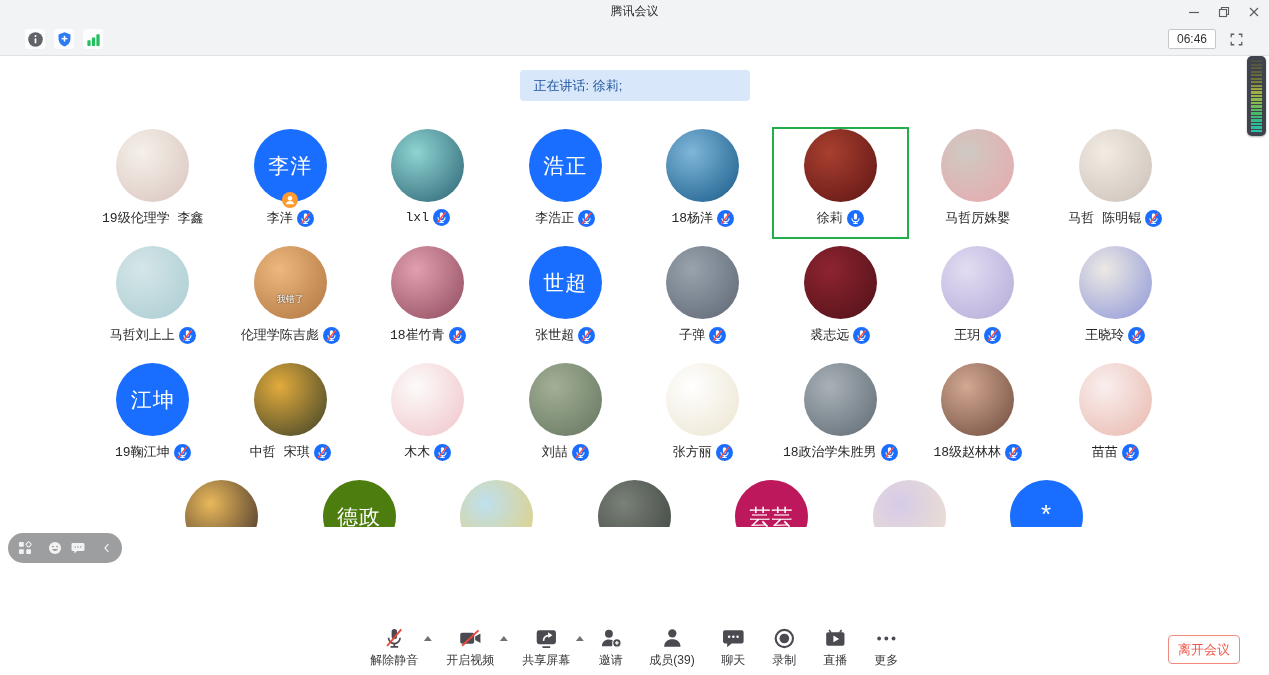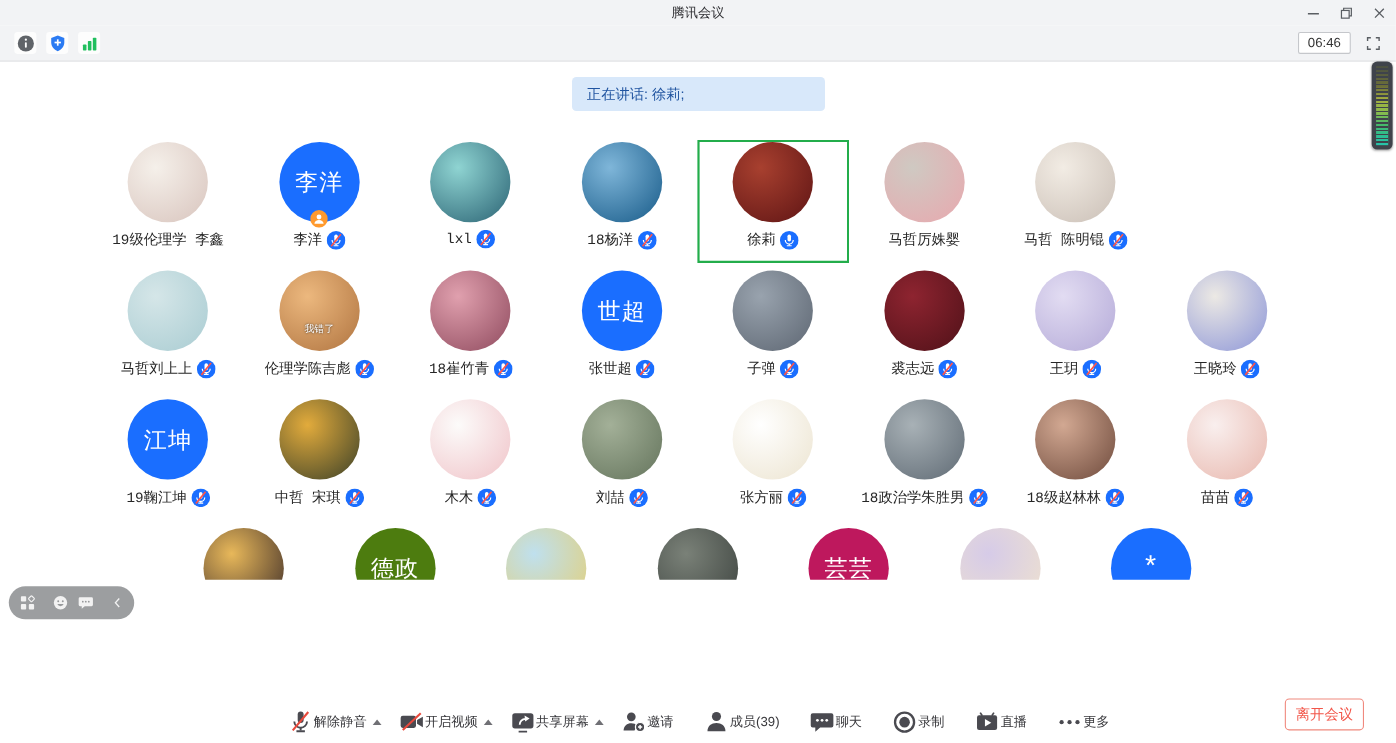--- a/index.html
+++ b/index.html
@@ -11,7 +11,7 @@
   .win-controls{margin-left:auto;display:flex;height:100%;}
   .win-btn{width:30px;height:100%;display:flex;align-items:center;justify-content:center;cursor:default;}
   
-  .topbar{height:33px;background:#f2f3f5;border-bottom:1px solid #e0e1e3;display:flex;align-items:center;padding:0 13px;box-sizing:border-box;}
+  .topbar{height:33px;background:#f2f3f5;border-bottom:1px solid #e0e1e3;display:flex;align-items:center;padding:0 25px;box-sizing:border-box;}
   .top-icons{display:flex;align-items:center;gap:9px;}
   .top-icon{width:20px;height:20px;display:flex;align-items:center;justify-content:center;background:#fdfdfd;border-radius:3px;}
   .top-right{margin-left:auto;display:flex;align-items:center;gap:13px;}

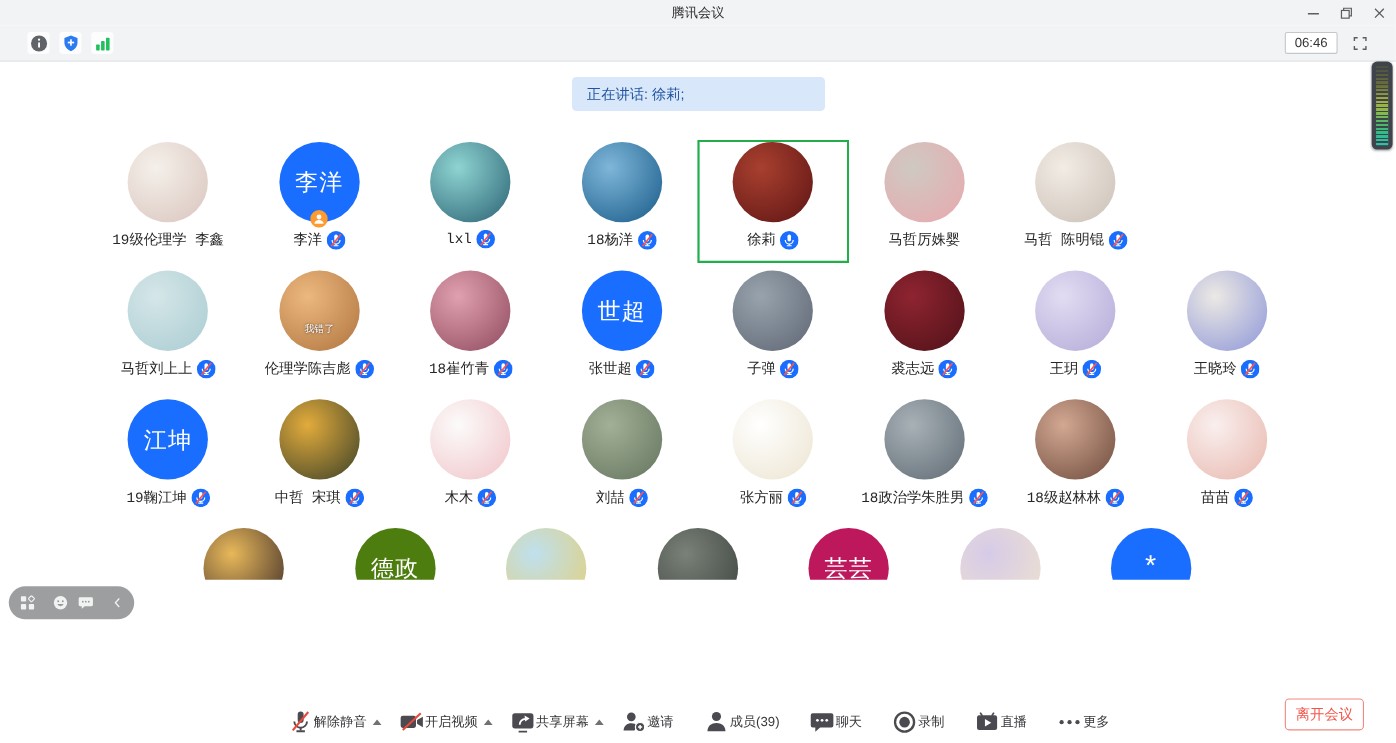--- a/index.html
+++ b/index.html
@@ -178,6 +178,24 @@
           </div>
         </div>
         <div class="tile">
+          <div class="avatar avatar-text" style="background: rgb(26, 110, 255);">
+            <span>浩正</span>
+          </div>
+          <div class="name-row">
+            <span class="pname">李浩正</span>
+            <span class="mic-badge">
+              <svg width="17" height="17" viewBox="0 0 17 17">
+    <circle cx="8.5" cy="8.5" r="8.5" fill="#1a6eff"></circle>
+    <rect x="6.9" y="3.2" width="3.2" height="6.3" rx="1.6" fill="#fff"></rect>
+    <path d="M4.9 8.2a3.6 3.6 0 0 0 7.2 0" stroke="#fff" stroke-width="1.1" fill="none"></path>
+    <line x1="8.5" y1="11.8" x2="8.5" y2="13.1" stroke="#fff" stroke-width="1.1"></line>
+    <line x1="6.3" y1="13.4" x2="10.7" y2="13.4" stroke="#fff" stroke-width="1.1"></line>
+    <line x1="4.1" y1="13.8" x2="12.9" y2="3" stroke="#ff5348" stroke-width="1.5"></line>
+  </svg>
+            </span>
+          </div>
+        </div>
+        <div class="tile">
           <div class="avatar" style="background: radial-gradient(circle at 35% 32%, rgb(127, 182, 217), rgb(23, 90, 136));"></div>
           <div class="name-row">
             <span class="pname">18杨洋</span>

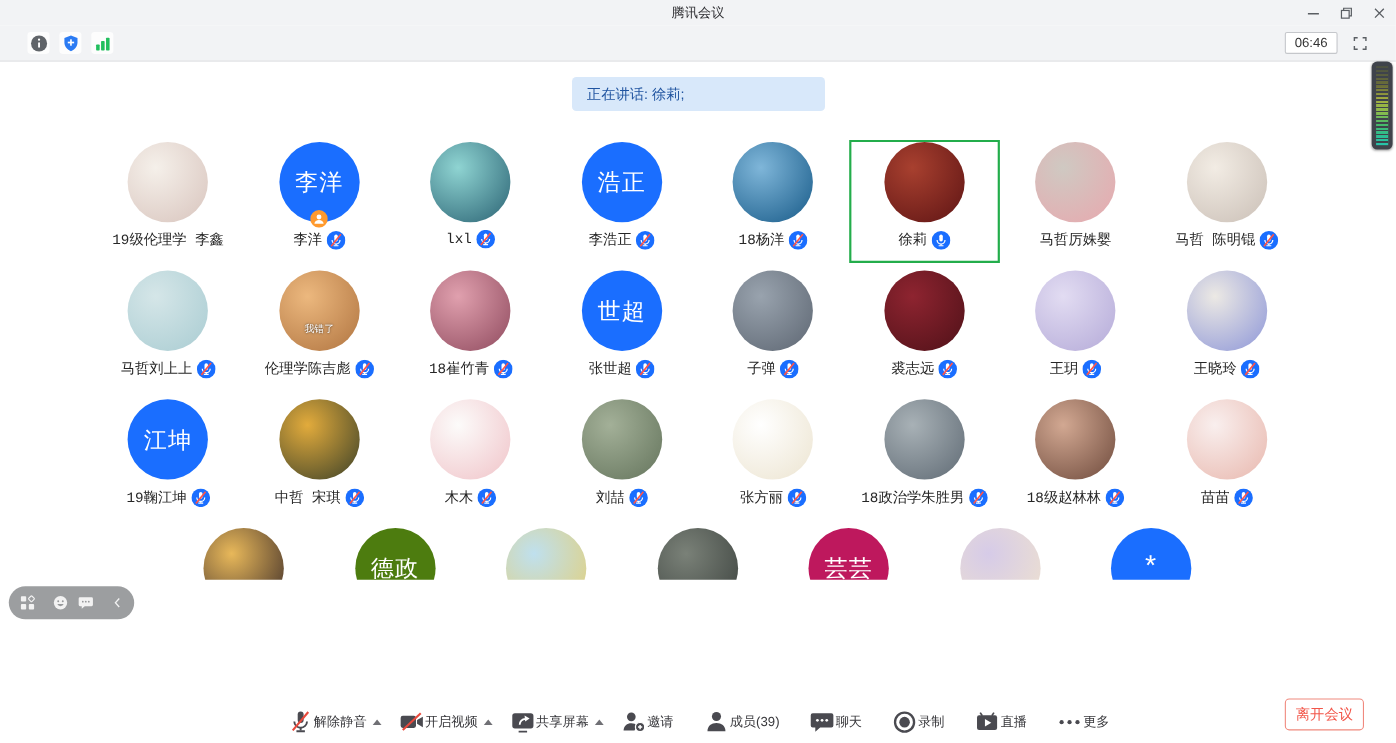--- a/index.html
+++ b/index.html
@@ -53,7 +53,7 @@
   
   .bottombar{position:absolute;left:0;right:0;bottom:0;height:52px;background:#fff;}
   .tools{position:absolute;left:50%;bottom:6px;transform:translateX(-50%);display:flex;align-items:flex-start;}
-  .tool{display:flex;align-items:center;margin:0 13px;cursor:default;}
+  .tool{display:flex;flex-direction:column;align-items:center;margin:0 13px;cursor:default;}
   .tool-icon{height:26px;display:flex;align-items:center;justify-content:center;}
   .tool-label{font-size:12px;color:#38383c;margin-top:1px;white-space:nowrap;}
   .caret{width:0;height:0;border-left:4px solid transparent;border-right:4px solid transparent;

